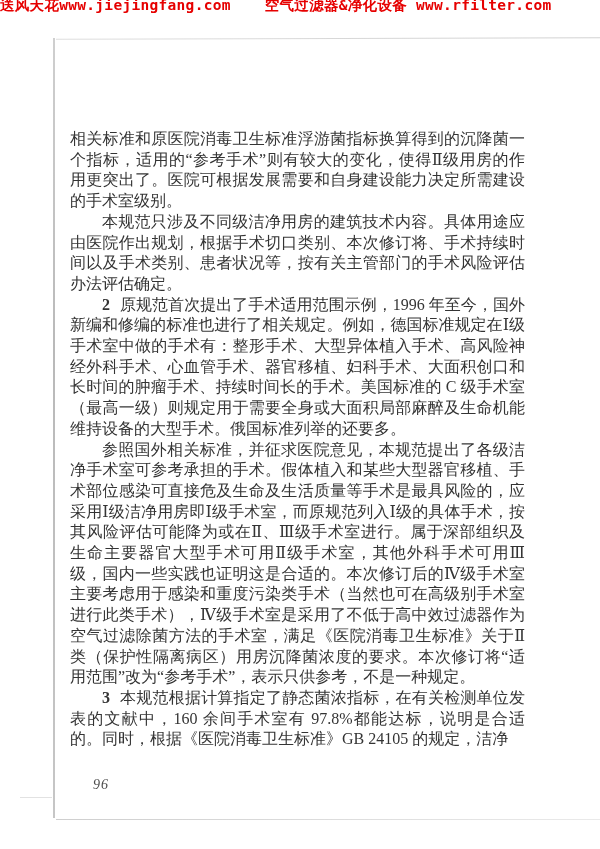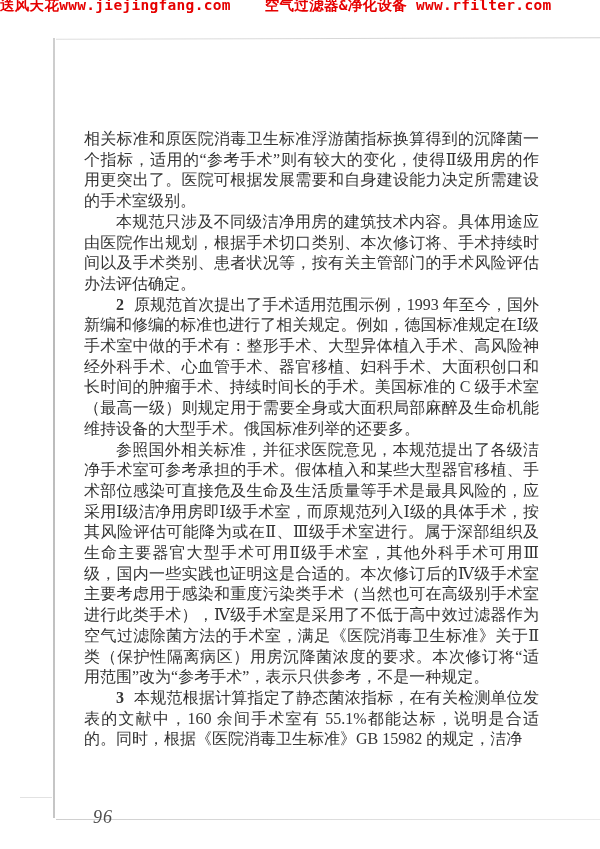--- a/index.html
+++ b/index.html
@@ -72,7 +72,7 @@
   
   .text-block {
     position: absolute;
-    left: 84px;
+    left: 70px;
     top: 129px;
     width: 455px;
     color: #343434;

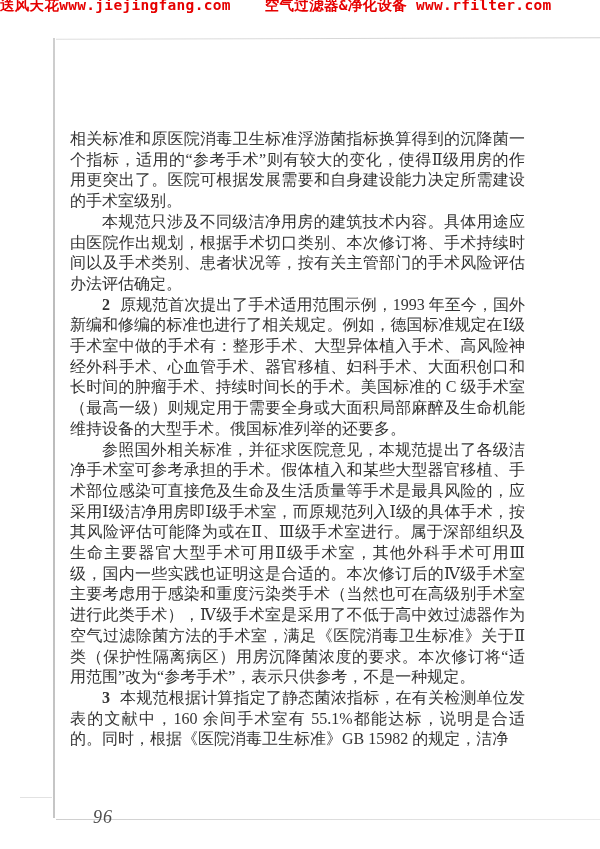--- a/index.html
+++ b/index.html
@@ -118,7 +118,7 @@
 
   <p class="para indent"><span>本规范只涉及不同级洁净用房的建筑技术内容。具体用途应由医院作出规划，根据手术切口类别、本次修订将、手术持续时间以及手术类别、患者状况等，按有关主管部门的手术风险评估办法评估确定。</span></p>
 
-  <p class="para indent"><b class="pnum">2</b><span>原规范首次提出了手术适用范围示例，1993 年至今，国外新编和修编的标准也进行了相关规定。例如，德国标准规定在Ⅰ级手术室中做的手术有：整形手术、大型异体植入手术、高风险神经外科手术、心血管手术、器官移植、妇科手术、大面积创口和长时间的肿瘤手术、持续时间长的手术。美国标准的 C 级手术室（最高一级）则规定用于需要全身或大面积局部麻醉及生命机能维持设备的大型手术。俄国标准列举的还要多。</span></p>
+  <p class="para indent"><b class="pnum">2</b><span>原规范首次提出了手术适用范围示例，1996 年至今，国外新编和修编的标准也进行了相关规定。例如，德国标准规定在Ⅰ级手术室中做的手术有：整形手术、大型异体植入手术、高风险神经外科手术、心血管手术、器官移植、妇科手术、大面积创口和长时间的肿瘤手术、持续时间长的手术。美国标准的 C 级手术室（最高一级）则规定用于需要全身或大面积局部麻醉及生命机能维持设备的大型手术。俄国标准列举的还要多。</span></p>
 
   <p class="para indent"><span>参照国外相关标准，并征求医院意见，本规范提出了各级洁净手术室可参考承担的手术。假体植入和某些大型器官移植、手术部位感染可直接危及生命及生活质量等手术是最具风险的，应采用Ⅰ级洁净用房即Ⅰ级手术室，而原规范列入Ⅰ级的具体手术，按其风险评估可能降为或在Ⅱ、Ⅲ级手术室进行。属于深部组织及生命主要器官大型手术可用Ⅱ级手术室，其他外科手术可用Ⅲ级，国内一些实践也证明这是合适的。本次修订后的Ⅳ级手术室主要考虑用于感染和重度污染类手术（当然也可在高级别手术室进行此类手术），Ⅳ级手术室是采用了不低于高中效过滤器作为空气过滤除菌方法的手术室，满足《医院消毒卫生标准》关于Ⅱ类（保护性隔离病区）用房沉降菌浓度的要求。本次修订将“适用范围”改为“参考手术”，表示只供参考，不是一种规定。</span></p>
 

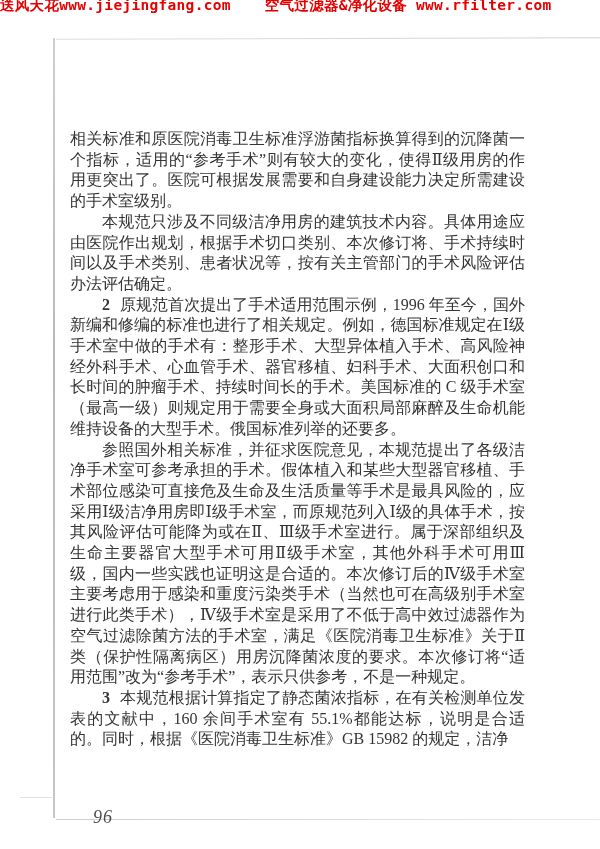--- a/index.html
+++ b/index.html
@@ -122,7 +122,7 @@
 
   <p class="para indent"><span>参照国外相关标准，并征求医院意见，本规范提出了各级洁净手术室可参考承担的手术。假体植入和某些大型器官移植、手术部位感染可直接危及生命及生活质量等手术是最具风险的，应采用Ⅰ级洁净用房即Ⅰ级手术室，而原规范列入Ⅰ级的具体手术，按其风险评估可能降为或在Ⅱ、Ⅲ级手术室进行。属于深部组织及生命主要器官大型手术可用Ⅱ级手术室，其他外科手术可用Ⅲ级，国内一些实践也证明这是合适的。本次修订后的Ⅳ级手术室主要考虑用于感染和重度污染类手术（当然也可在高级别手术室进行此类手术），Ⅳ级手术室是采用了不低于高中效过滤器作为空气过滤除菌方法的手术室，满足《医院消毒卫生标准》关于Ⅱ类（保护性隔离病区）用房沉降菌浓度的要求。本次修订将“适用范围”改为“参考手术”，表示只供参考，不是一种规定。</span></p>
 
-  <p class="para indent"><b class="pnum">3</b><span>本规范根据计算指定了静态菌浓指标，在有关检测单位发表的文献中，160 余间手术室有 55.1%都能达标，说明是合适的。同时，根据《医院消毒卫生标准》GB 15982 的规定，洁净</span></p>
+  <p class="para indent"><b class="pnum">3</b><span>本规范根据计算指定了静态菌浓指标，在有关检测单位发表的文献中，160 余间手术室有 97.8%都能达标，说明是合适的。同时，根据《医院消毒卫生标准》GB 24105 的规定，洁净</span></p>
 
 </div>
 

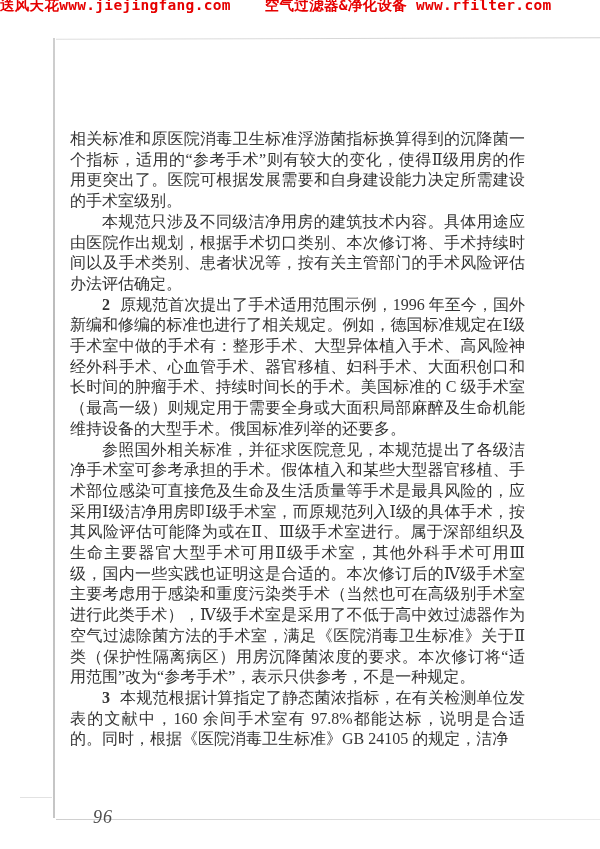--- a/index.html
+++ b/index.html
@@ -94,10 +94,9 @@
     left: 93px;
     top: 777px;
     font-style: italic;
-    font-size: 18px;
+    font-size: 14px;
     color: #4c4c4c;
     letter-spacing: 1px;
-    margin-top: 30px;
   }
 </style>
 </head>

